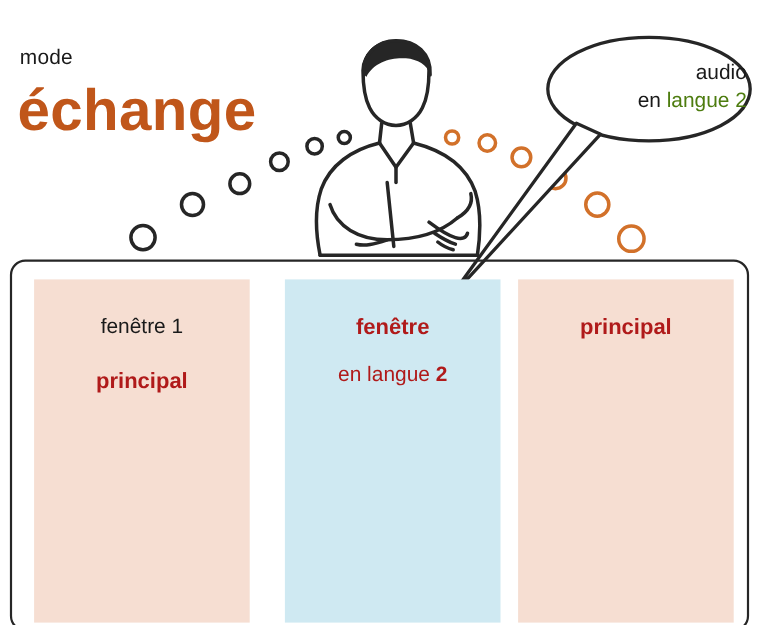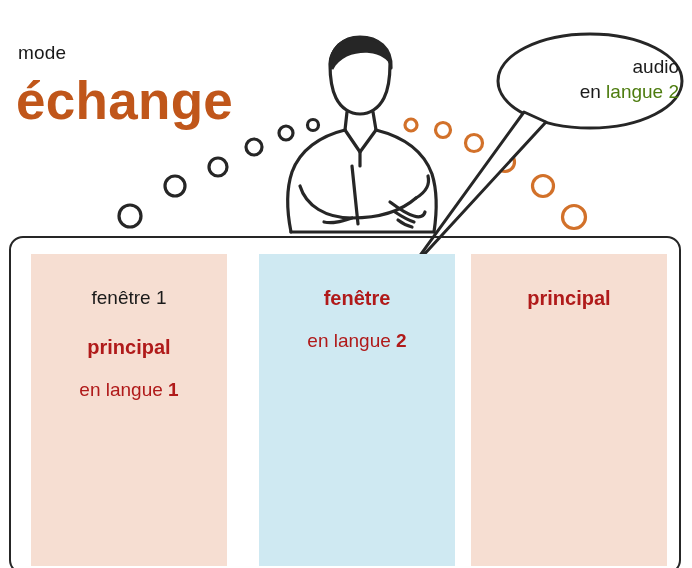--- a/index.html
+++ b/index.html
@@ -196,7 +196,6 @@
       <div class="col-inner">
         <div class="win-name">fenêtre 1</div>
         <div class="win-role">principal</div>
-        <div class="win-lang"><span>en langue </span><b>1</b></div>
       </div>
     </div>
 

